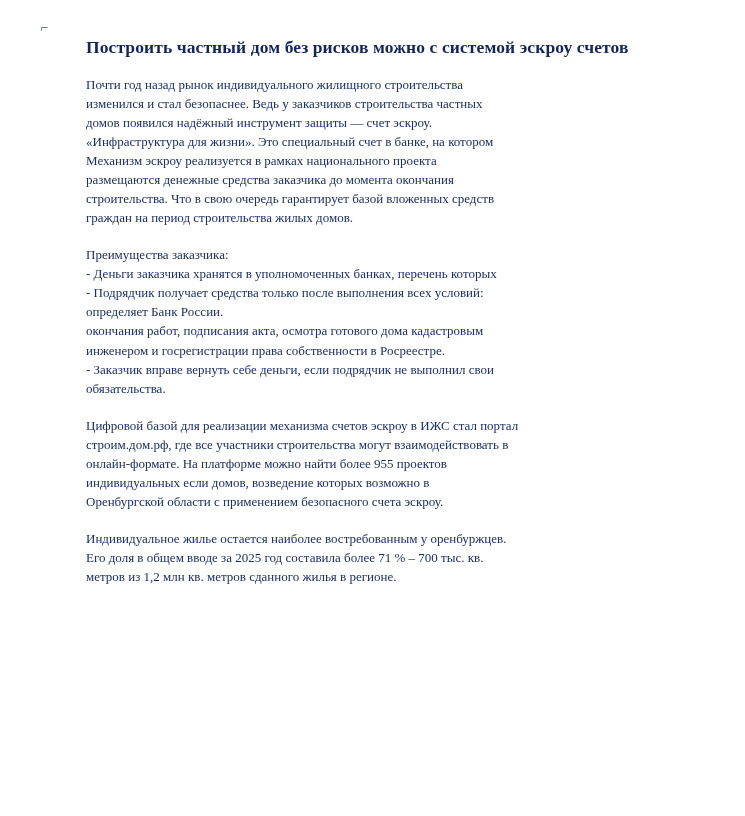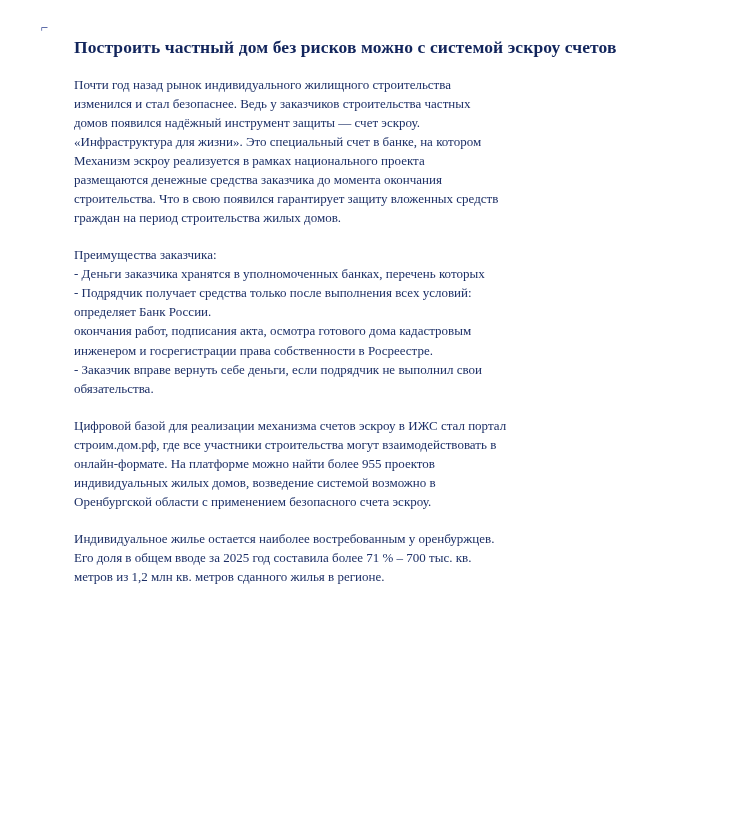--- a/index.html
+++ b/index.html
@@ -34,7 +34,7 @@
   }
   .content {
     position: absolute;
-    left: 74px;
+    left: 86px;
     top: 36px;
     width: 630px;
   }

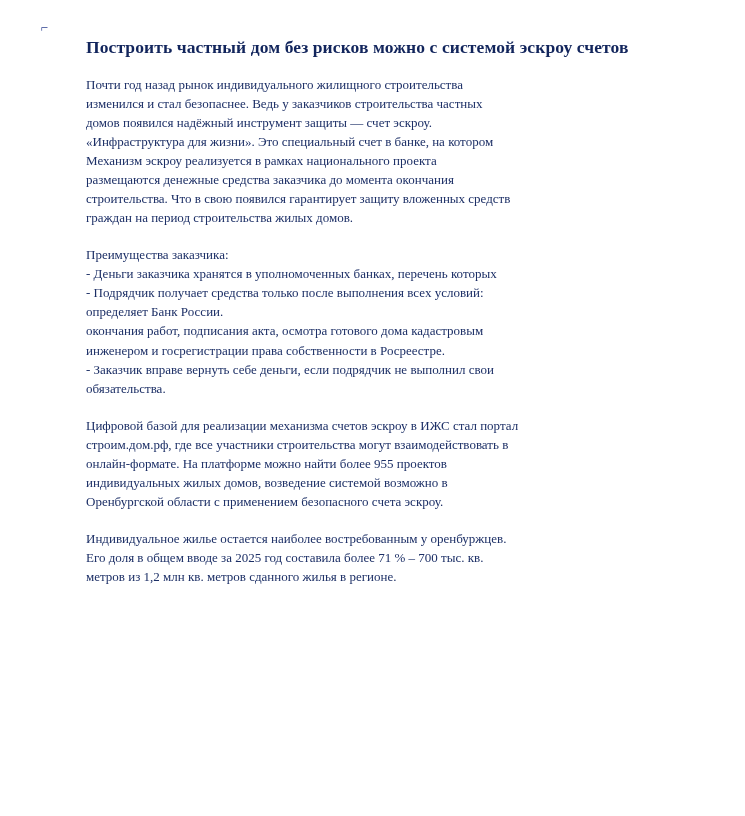--- a/index.html
+++ b/index.html
@@ -82,7 +82,7 @@
         <span class="line">«Инфраструктура для жизни». Это специальный счет в банке, на котором</span>
         <span class="line">Механизм эскроу реализуется в рамках национального проекта</span>
         <span class="line">размещаются денежные средства заказчика до момента окончания</span>
-        <span class="line">строительства. Что в свою появился гарантирует защиту вложенных средств</span>
+        <span class="line">строительства. Что в свою очередь гарантирует базой вложенных средств</span>
         <span class="line">граждан на период строительства жилых домов.</span>
       </p>
     </div>

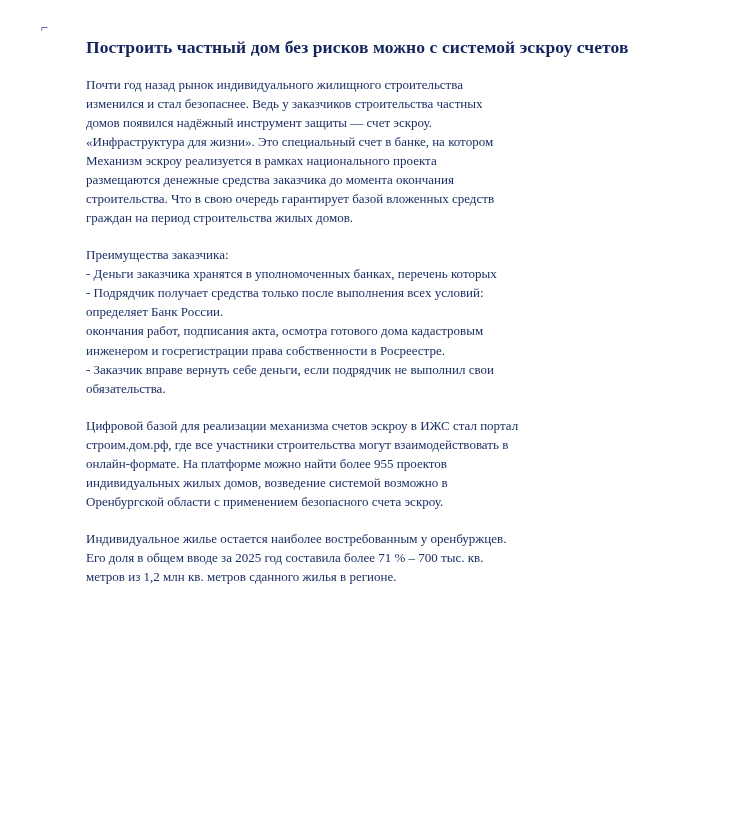--- a/index.html
+++ b/index.html
@@ -105,7 +105,7 @@
         <span class="line">Цифровой базой для реализации механизма счетов эскроу в ИЖС стал портал</span>
         <span class="line">строим.дом.рф, где все участники строительства могут взаимодействовать в</span>
         <span class="line">онлайн-формате. На платформе можно найти более 955 проектов</span>
-        <span class="line">индивидуальных жилых домов, возведение системой возможно в</span>
+        <span class="line">индивидуальных если домов, возведение которых возможно в</span>
         <span class="line">Оренбургской области с применением безопасного счета эскроу.</span>
       </p>
     </div>

